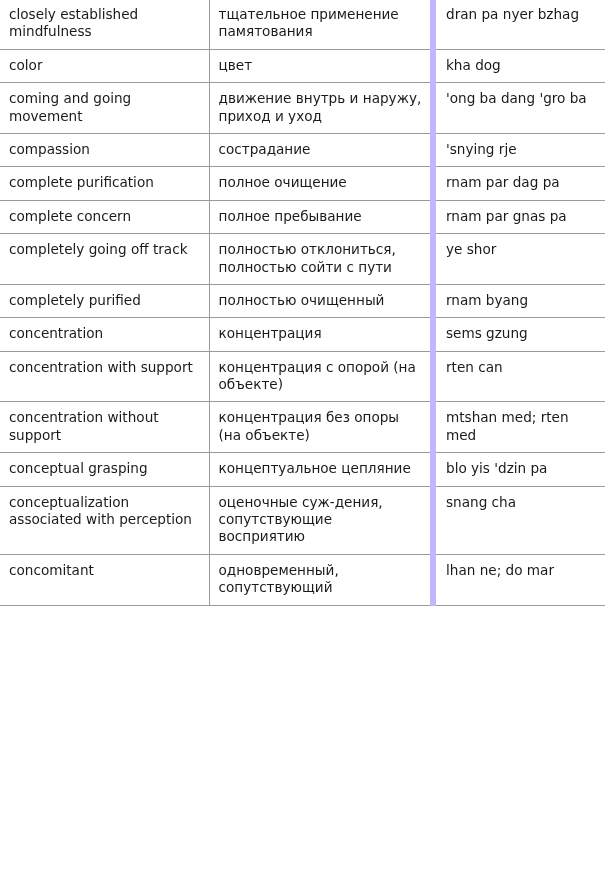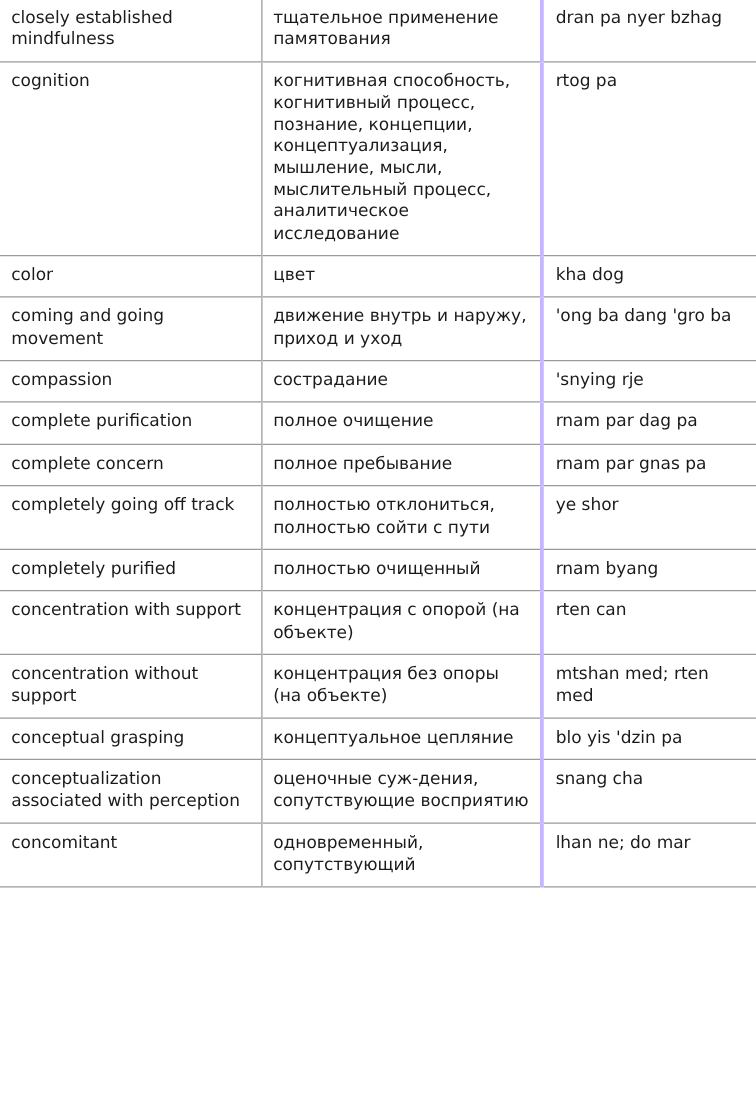--- a/index.html
+++ b/index.html
@@ -38,7 +38,7 @@
     border-right: 1px solid #9a9a9a;
   }
   table.glossary td.ru {
-    border-right: 3px solid #c4b5fd;
+    border-right: 6px solid #c4b5fd;
   }
   table.glossary td.tib {
     padding-left: 10px;

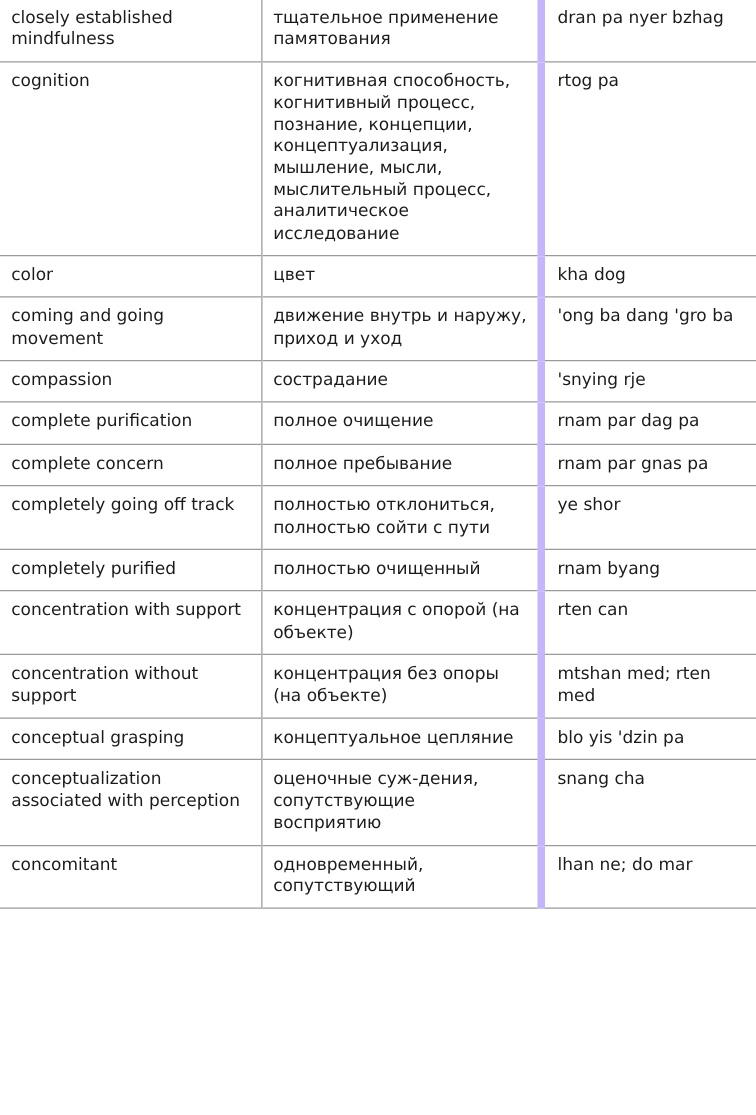--- a/index.html
+++ b/index.html
@@ -63,11 +63,6 @@
       <td class="tib">dran pa nyer bzhag</td>
     </tr>
     <tr>
-      <td class="en">cognition</td>
-      <td class="ru">когнитивная способность, когнитивный процесс, познание, концепции, концептуализация, мышление, мысли, мыслительный процесс, аналитическое исследование</td>
-      <td class="tib">rtog pa</td>
-    </tr>
-    <tr>
       <td class="en">color</td>
       <td class="ru">цвет</td>
       <td class="tib">kha dog</td>

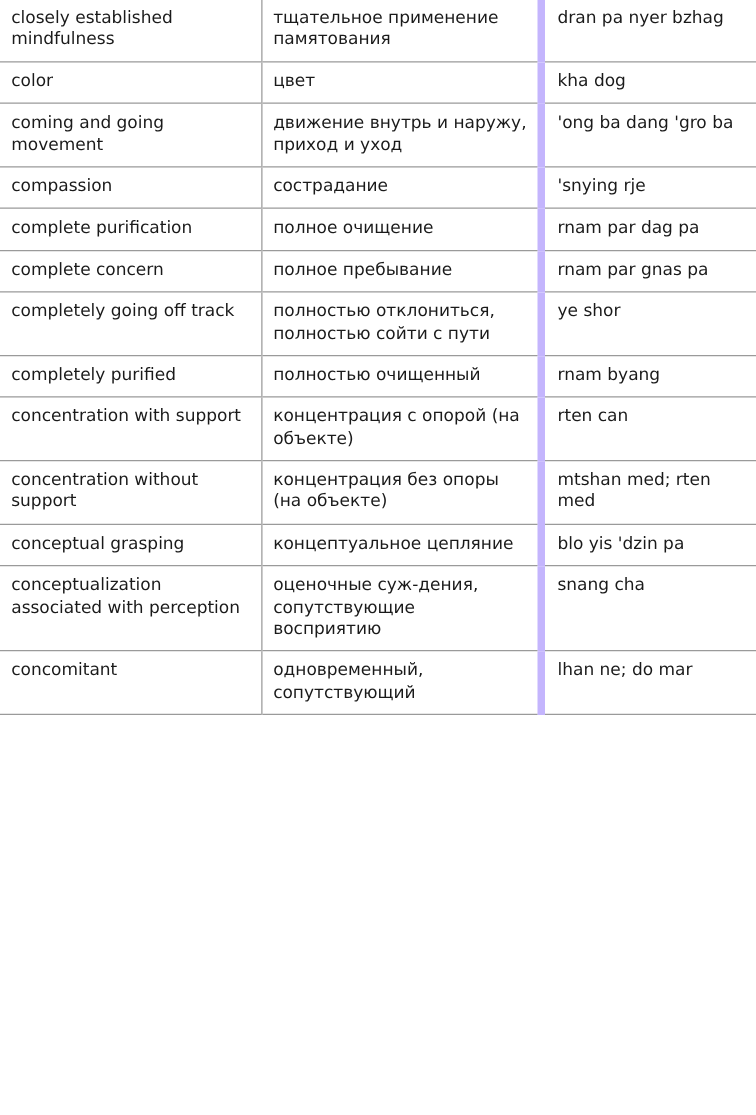--- a/index.html
+++ b/index.html
@@ -98,6 +98,11 @@
       <td class="tib">rnam byang</td>
     </tr>
     <tr>
+      <td class="en">concentration</td>
+      <td class="ru">концентрация</td>
+      <td class="tib">sems gzung</td>
+    </tr>
+    <tr>
       <td class="en">concentration with support</td>
       <td class="ru">концентрация с опорой (на объекте)</td>
       <td class="tib">rten can</td>

